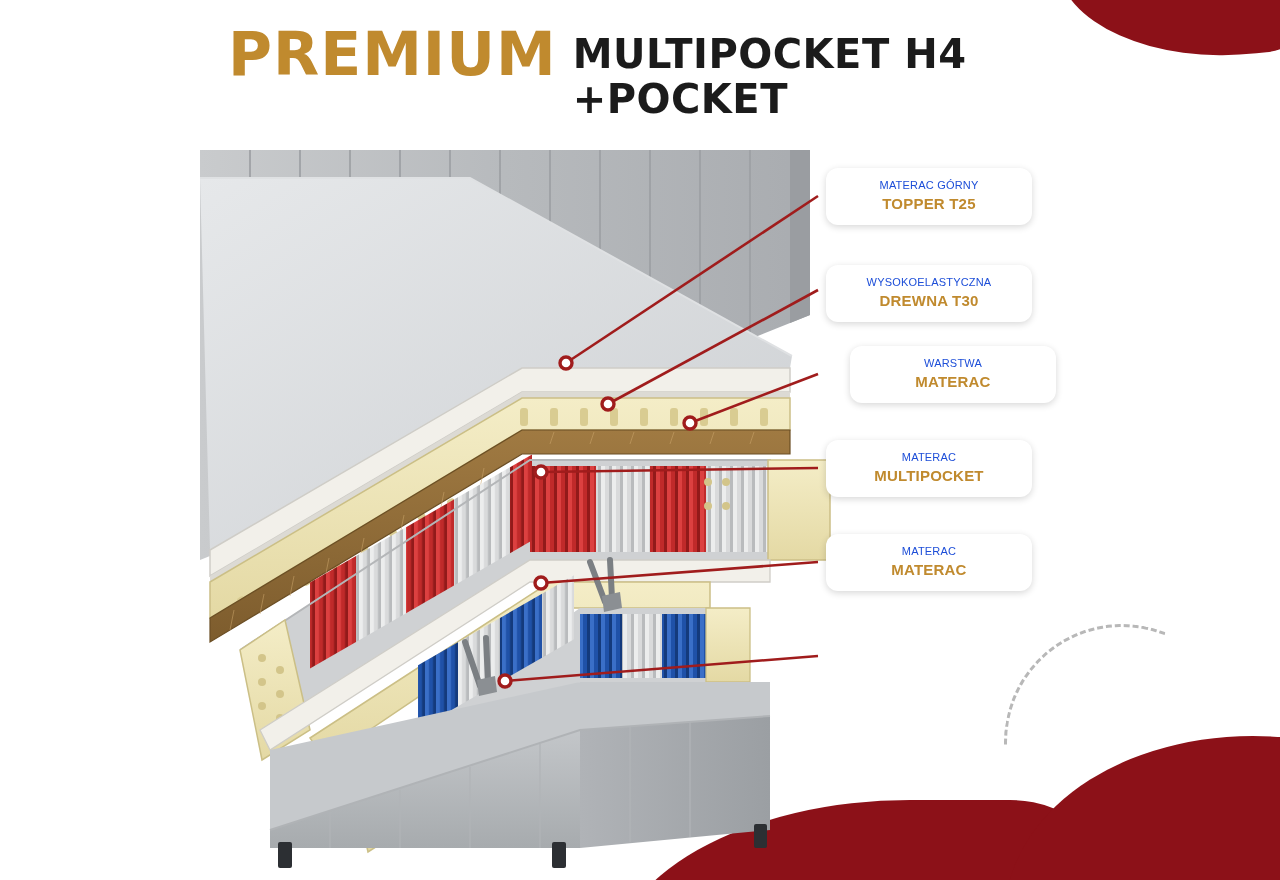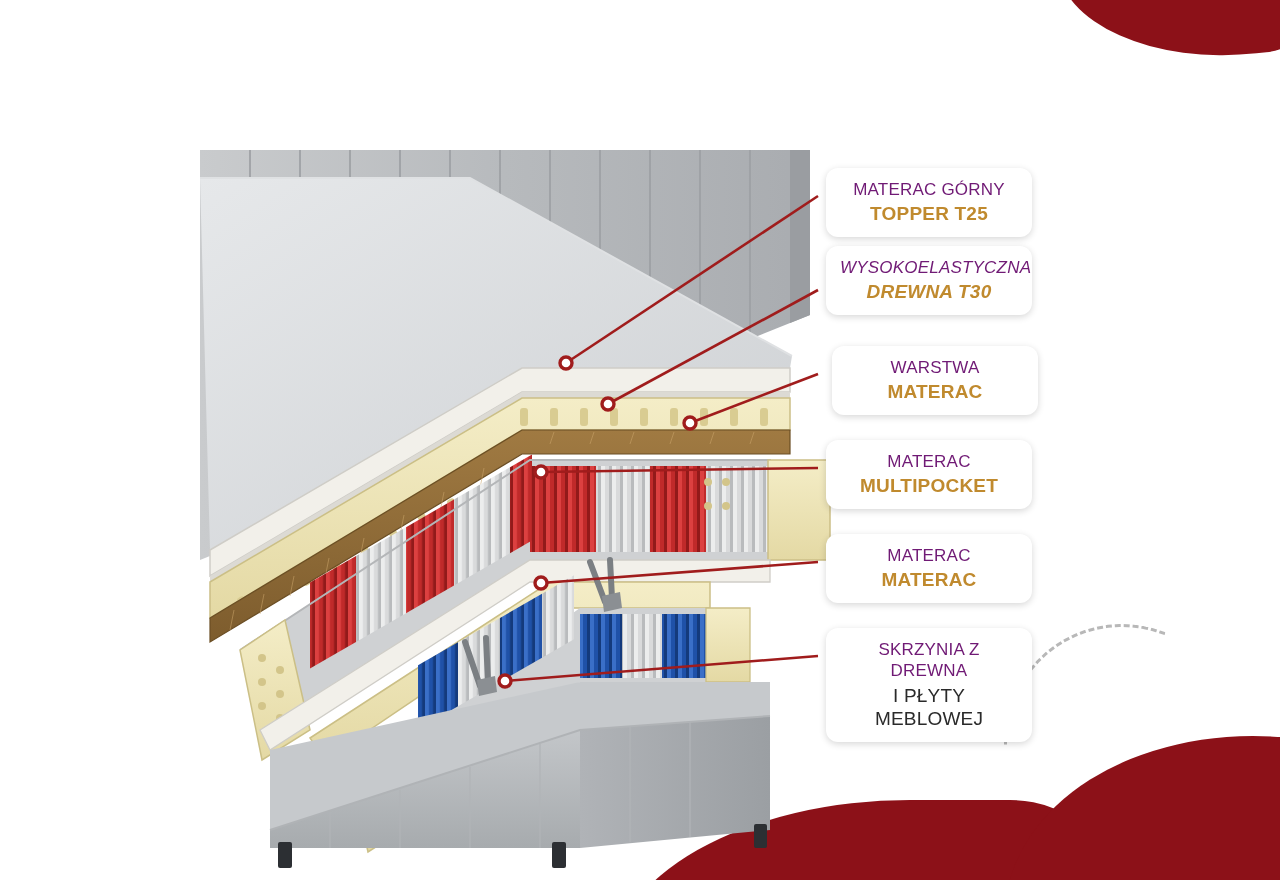--- a/index.html
+++ b/index.html
@@ -150,6 +150,15 @@
   <div class="corner-br"></div>
   <div class="dashed-arc"></div>
 
+  <div class="title-wrap">
+    <div class="title-line1">
+      <span class="title-premium">PREMIUM</span>
+      <span class="title-rest">
+        <span>MULTIPOCKET H4</span><br>
+        <span>+POCKET</span>
+      </span>
+    </div>
+  </div>
 
   <svg id="bed" viewBox="0 0 700 740">
     <defs>

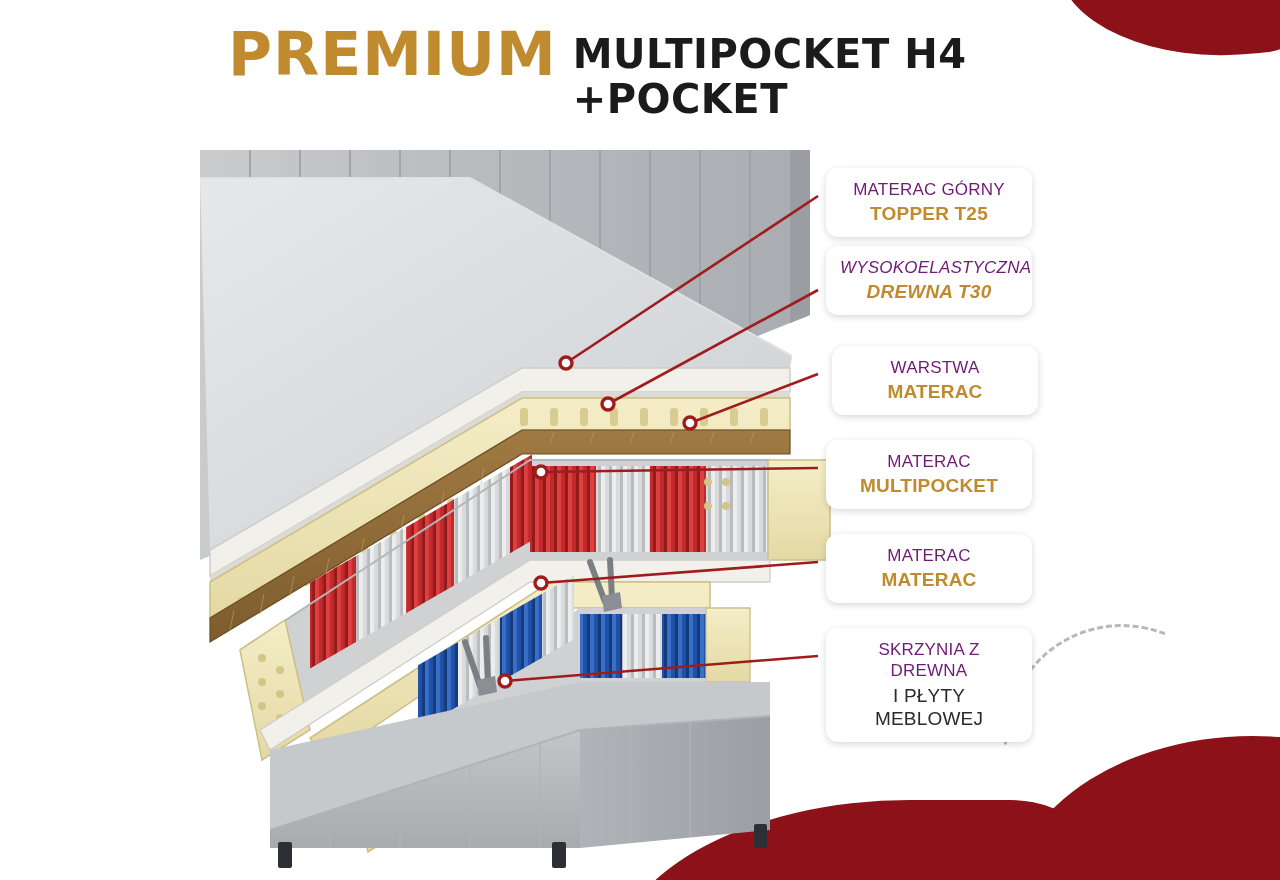--- a/index.html
+++ b/index.html
@@ -113,8 +113,8 @@
   }
   .label .l1 {
     display: block;
-    font-size: 17px;
-    color: #701a75;
+    font-size: 11px;
+    color: #1d4ed8;
     letter-spacing: 0.2px;
   }
   .label .l2 {

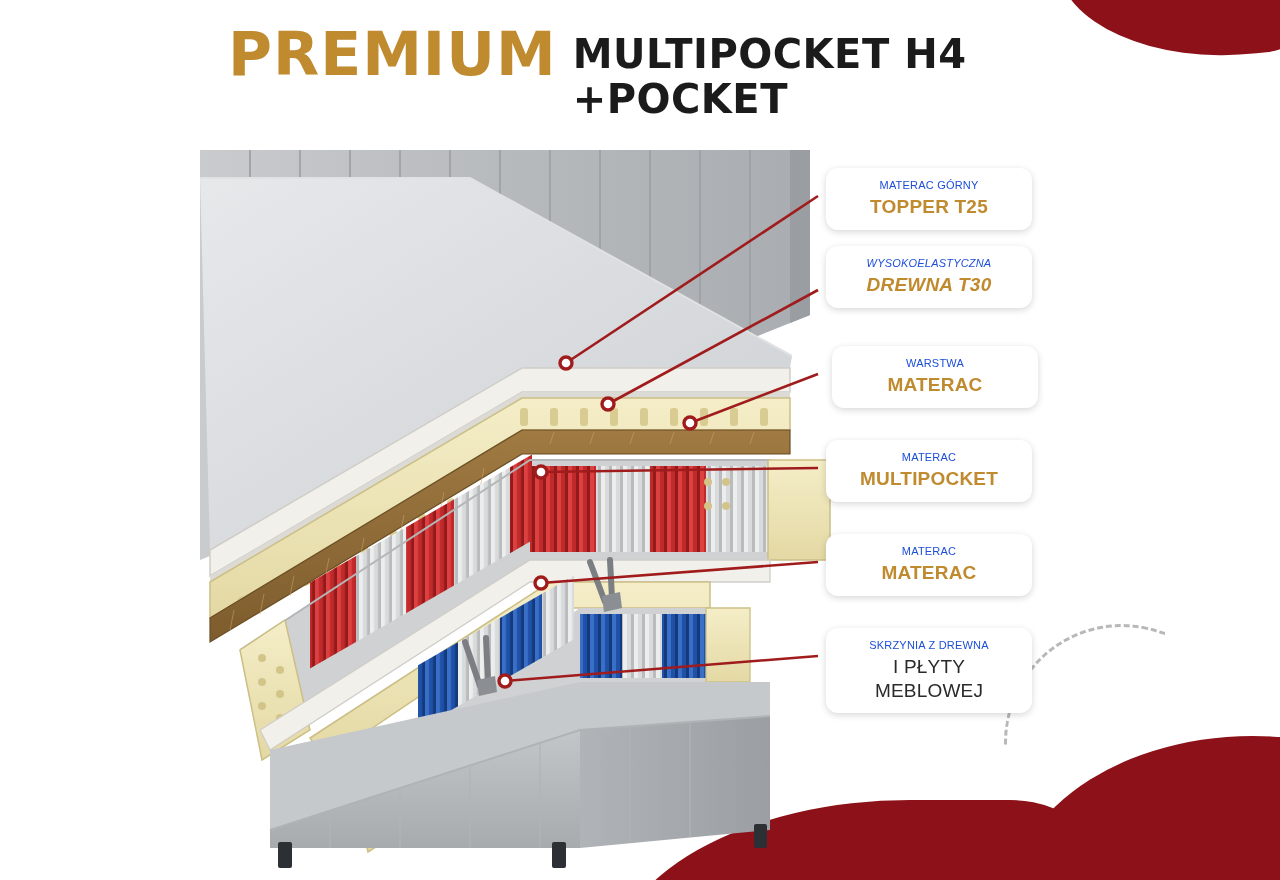--- a/index.html
+++ b/index.html
@@ -119,7 +119,7 @@
   }
   .label .l2 {
     display: block;
-    font-size: 19px;
+    font-size: 15px;
     font-weight: bold;
     color: #c08a2e;
     letter-spacing: 0.2px;

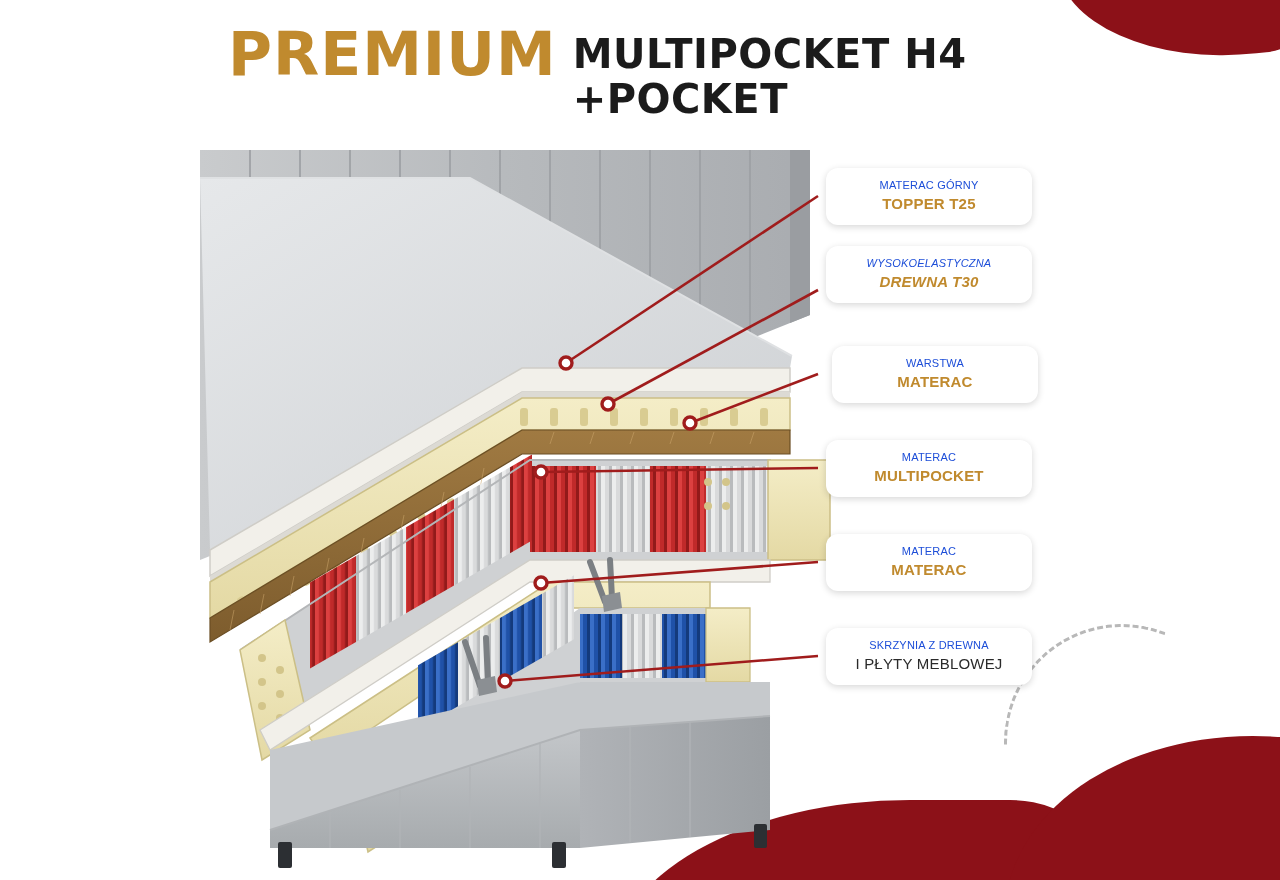--- a/index.html
+++ b/index.html
@@ -374,7 +374,7 @@
     <span class="l2">TOPPER T25</span>
   </div>
 
-  <div class="label" style="left:826px; top:246px;font-style:italic;">
+  <div class="label" style="left:826px; top:265px;">
     <span class="l1">WYSOKOELASTYCZNA</span>
     <span class="l2">DREWNA T30</span>
   </div>

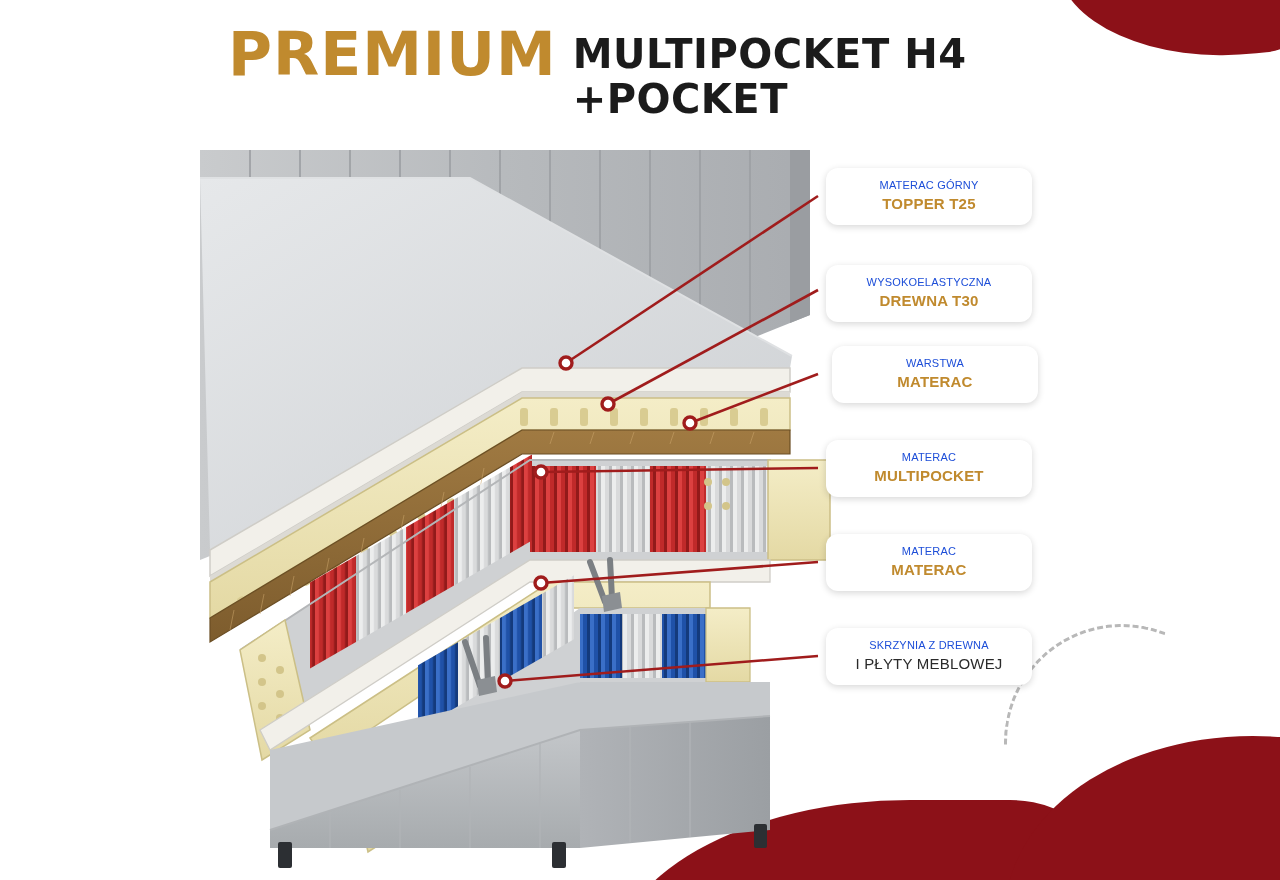--- a/index.html
+++ b/index.html
@@ -379,7 +379,7 @@
     <span class="l2">DREWNA T30</span>
   </div>
 
-  <div class="label" style="left:832px; top:346px;">
+  <div class="label" style="left:850px; top:346px;">
     <span class="l1">WARSTWA</span>
     <span class="l2">MATERAC</span>
   </div>

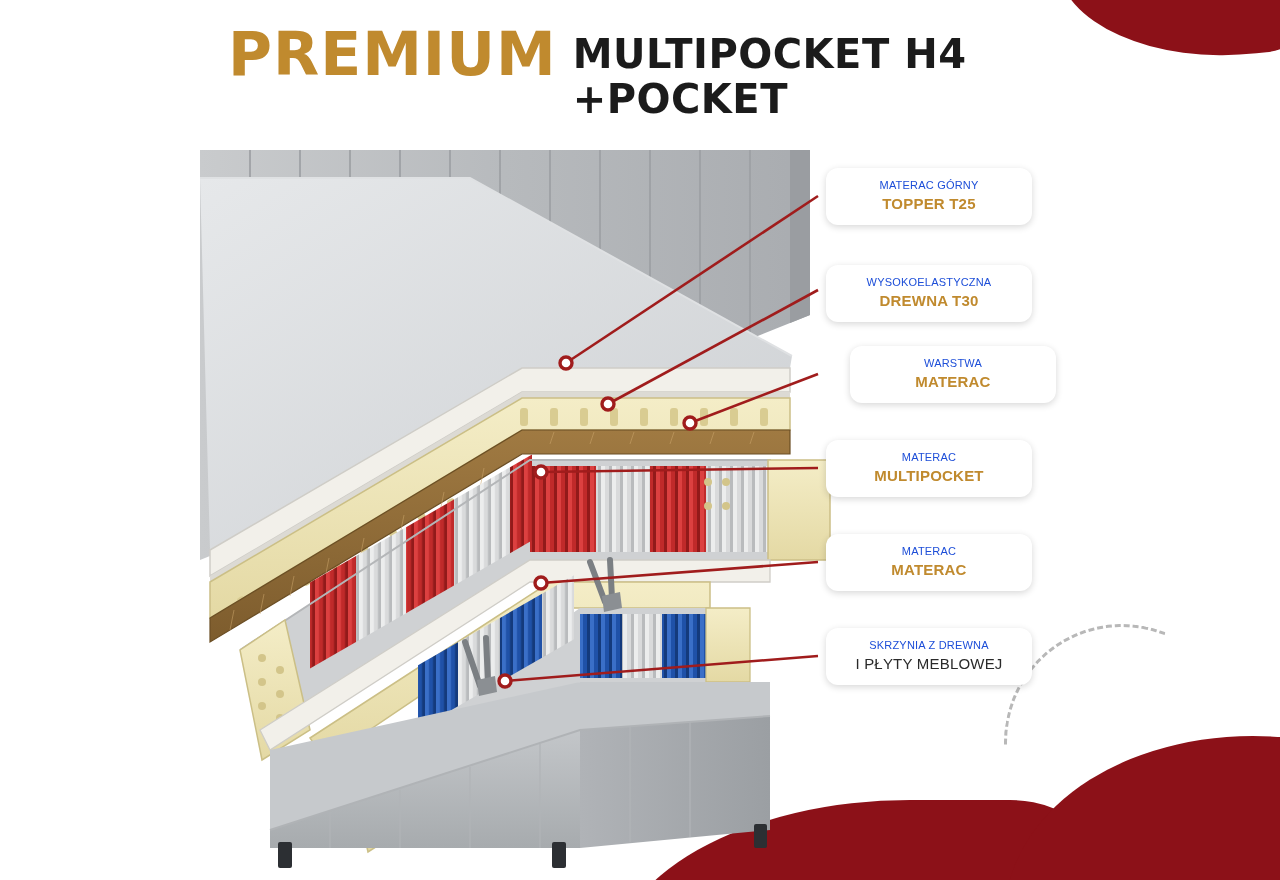--- a/index.html
+++ b/index.html
@@ -394,10 +394,6 @@
     <span class="l2">MATERAC</span>
   </div>
 
-  <div class="label plain" style="left:826px; top:628px;">
-    <span class="l1">SKRZYNIA Z DREWNA</span>
-    <span class="l2">I PŁYTY MEBLOWEJ</span>
-  </div>
 
 </div>
 

